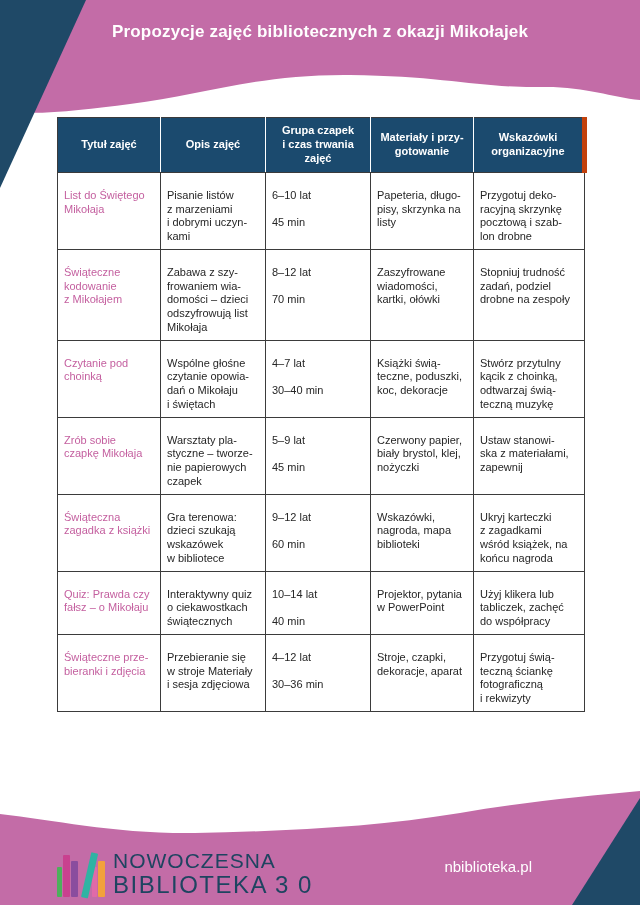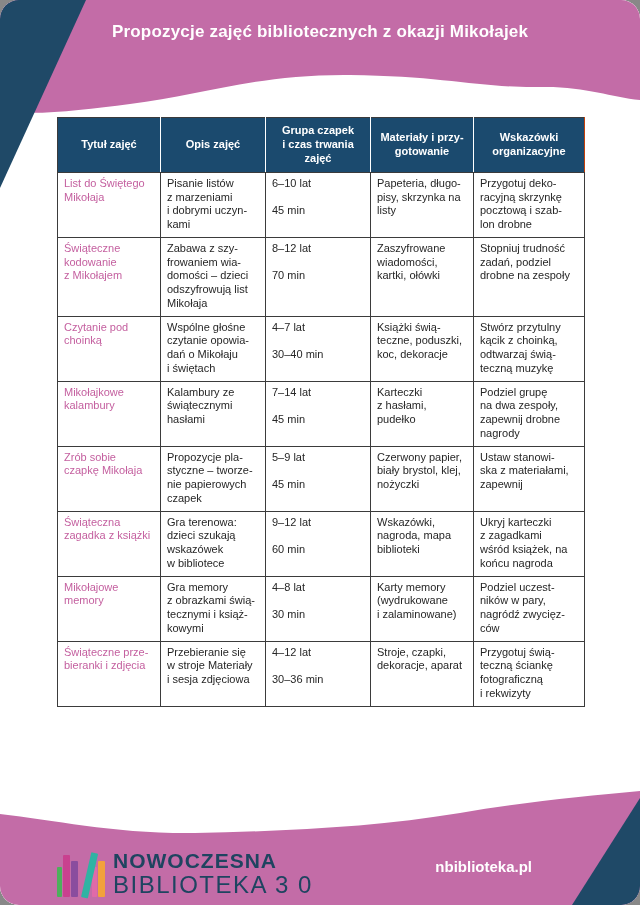--- a/index.html
+++ b/index.html
@@ -4,7 +4,7 @@
 <style>
   html,body{margin:0;padding:0;}
   body{font-family:"Liberation Sans",sans-serif;background:#888;}
-  .page{position:relative;width:640px;height:905px;background:#ffffff;overflow:hidden;margin:0 auto;border-radius:19px;}
+  .page{position:relative;width:640px;height:905px;background:#ffffff;overflow:hidden;margin:0 auto;}
   .bg{position:absolute;inset:0;width:640px;height:905px;display:block;}
   .page-title{position:absolute;top:22px;left:0;width:640px;text-align:center;
     color:#ffffff;font-size:17px;font-weight:bold;letter-spacing:.2px;}

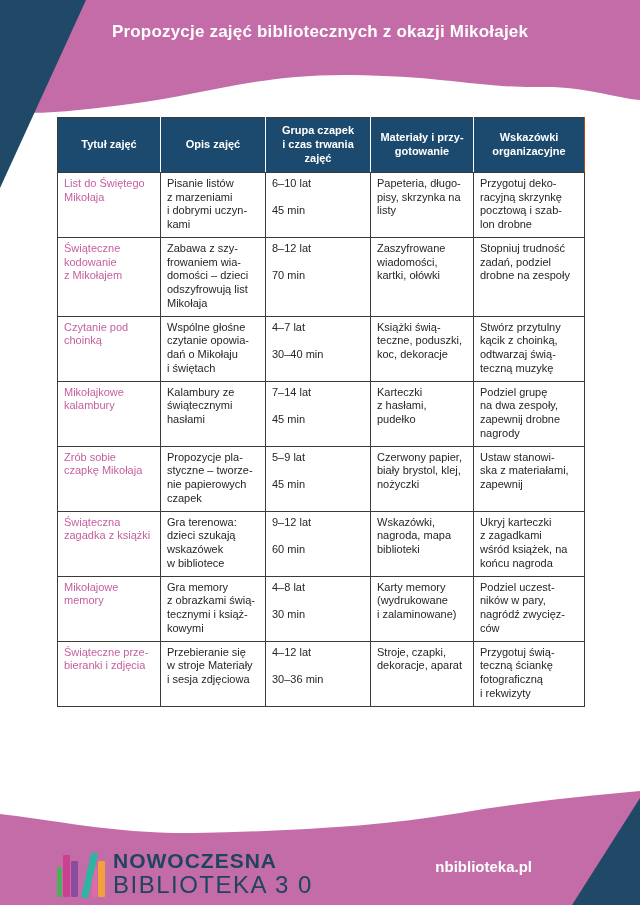--- a/index.html
+++ b/index.html
@@ -14,7 +14,7 @@
   table.activities th{background:#1b4a6e;color:#ffffff;font-size:11px;font-weight:bold;
     line-height:1.27;text-align:center;vertical-align:middle;padding:6px 3px;
     border:1px solid #3b3b3b;border-right:1px solid #ffffff;white-space:pre-line;}
-  table.activities th:last-child{border-right:1px solid #c2410c;}
+  table.activities th:last-child{border-right:5px solid #c2410c;}
   table.activities td{font-size:11px;line-height:1.25;color:#262626;vertical-align:top;
     padding:4px 5px 5px 6px;white-space:pre-line;}
   table.activities td.c-title{color:#c45f9f;}

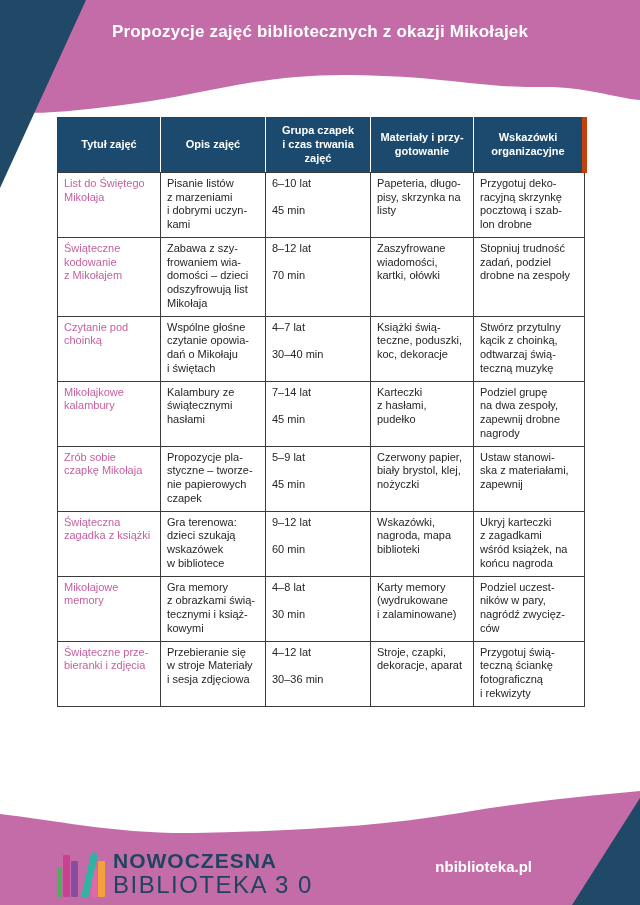--- a/index.html
+++ b/index.html
@@ -16,7 +16,7 @@
     border:1px solid #3b3b3b;border-right:1px solid #ffffff;white-space:pre-line;}
   table.activities th:last-child{border-right:5px solid #c2410c;}
   table.activities td{font-size:11px;line-height:1.25;color:#262626;vertical-align:top;
-    padding:4px 5px 5px 6px;white-space:pre-line;}
+    padding:16px 5px 5px 6px;white-space:pre-line;}
   table.activities td.c-title{color:#c45f9f;}
   .footer-logo{position:absolute;left:57px;top:845px;display:flex;align-items:flex-end;}
   .books{position:relative;width:48px;height:52px;display:flex;align-items:flex-end;gap:1px;}

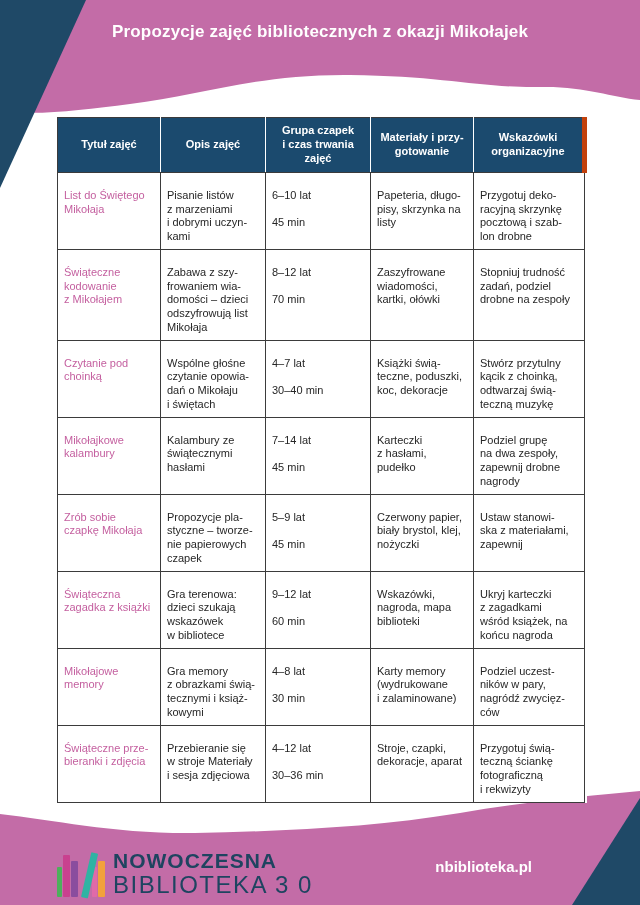--- a/index.html
+++ b/index.html
@@ -125,23 +125,6 @@
 teczną muzykę</td>
     </tr>
         <tr>
-      <td class="c-title">Mikołajkowe
-kalambury</td>
-      <td>Kalambury ze
-świątecznymi
-hasłami</td>
-      <td>7–14 lat
-
-45 min</td>
-      <td>Karteczki
-z hasłami,
-pudełko</td>
-      <td>Podziel grupę
-na dwa zespoły,
-zapewnij drobne
-nagrody</td>
-    </tr>
-        <tr>
       <td class="c-title">Zrób sobie
 czapkę Mikołaja</td>
       <td>Propozycje pla-

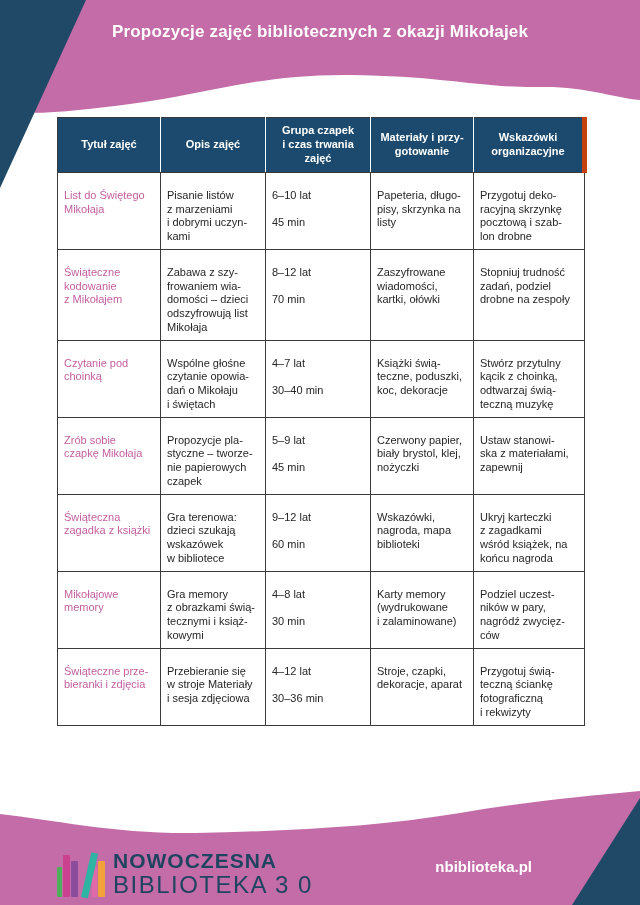--- a/index.html
+++ b/index.html
@@ -127,7 +127,7 @@
         <tr>
       <td class="c-title">Zrób sobie
 czapkę Mikołaja</td>
-      <td>Propozycje pla-
+      <td>Warsztaty pla-
 styczne – tworze-
 nie papierowych
 czapek</td>

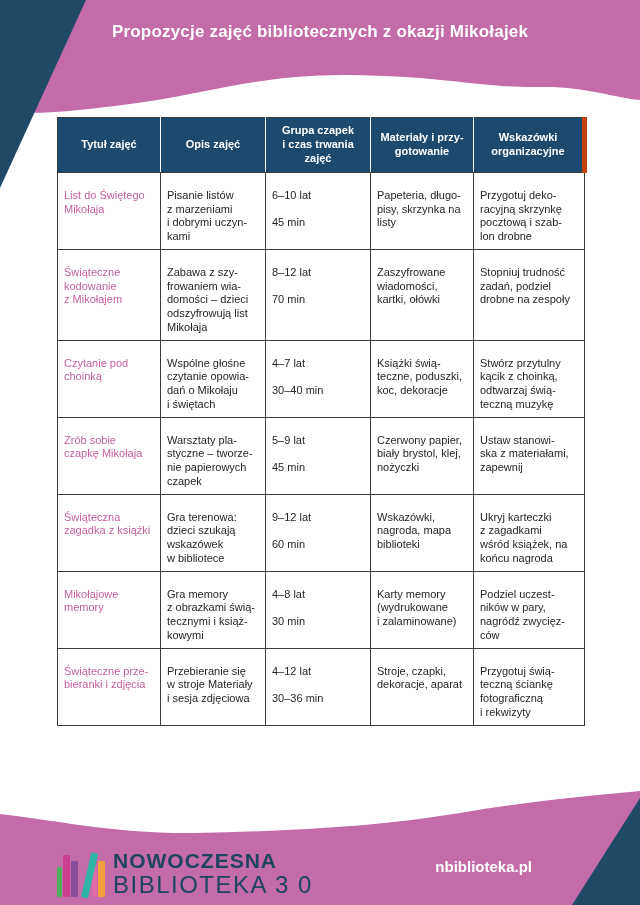--- a/index.html
+++ b/index.html
@@ -160,6 +160,21 @@
 końcu nagroda</td>
     </tr>
         <tr>
+      <td class="c-title">Quiz: Prawda czy
+fałsz – o Mikołaju</td>
+      <td>Interaktywny quiz
+o ciekawostkach
+świątecznych</td>
+      <td>10–14 lat
+
+40 min</td>
+      <td>Projektor, pytania
+w PowerPoint</td>
+      <td>Użyj klikera lub
+tabliczek, zachęć
+do współpracy</td>
+    </tr>
+        <tr>
       <td class="c-title">Mikołajowe
 memory</td>
       <td>Gra memory

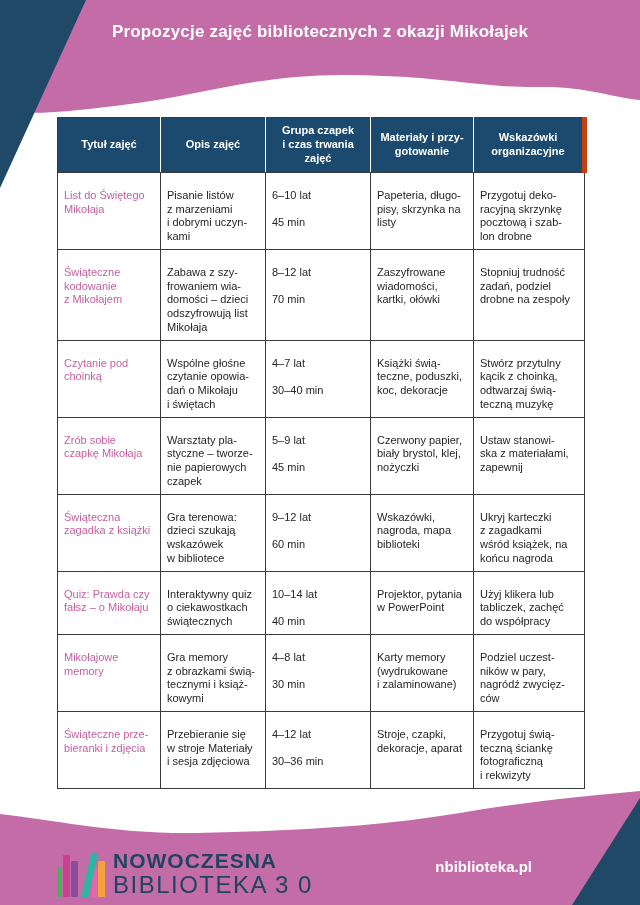--- a/index.html
+++ b/index.html
@@ -175,24 +175,6 @@
 do współpracy</td>
     </tr>
         <tr>
-      <td class="c-title">Mikołajowe
-memory</td>
-      <td>Gra memory
-z obrazkami świą-
-tecznymi i książ-
-kowymi</td>
-      <td>4–8 lat
-
-30 min</td>
-      <td>Karty memory
-(wydrukowane
-i zalaminowane)</td>
-      <td>Podziel uczest-
-ników w pary,
-nagródź zwycięz-
-ców</td>
-    </tr>
-        <tr>
       <td class="c-title">Świąteczne prze-
 bieranki i zdjęcia</td>
       <td>Przebieranie się

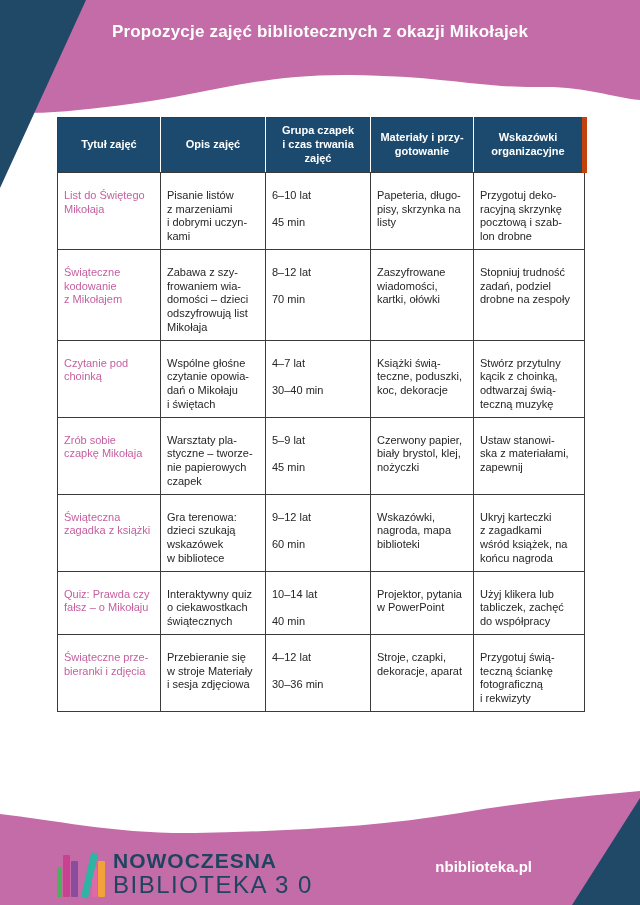--- a/index.html
+++ b/index.html
@@ -28,7 +28,7 @@
   .book.b5{width:6px;height:30px;margin-left:3px;}
   .book.b6{width:8px;height:36px;}
   .logo-text{margin-left:8px;color:#1e4460;}
-  .logo-line1{font-size:21px;font-weight:bold;letter-spacing:1px;line-height:1;}
+  .logo-line1{font-size:21px;font-weight:normal;letter-spacing:1px;line-height:1;}
   .logo-line2{font-size:24px;font-weight:normal;letter-spacing:1.5px;line-height:1;margin-top:2px;}
   .website{position:absolute;top:858px;right:108px;color:#ffffff;font-size:15px;font-weight:bold;}
 </style>

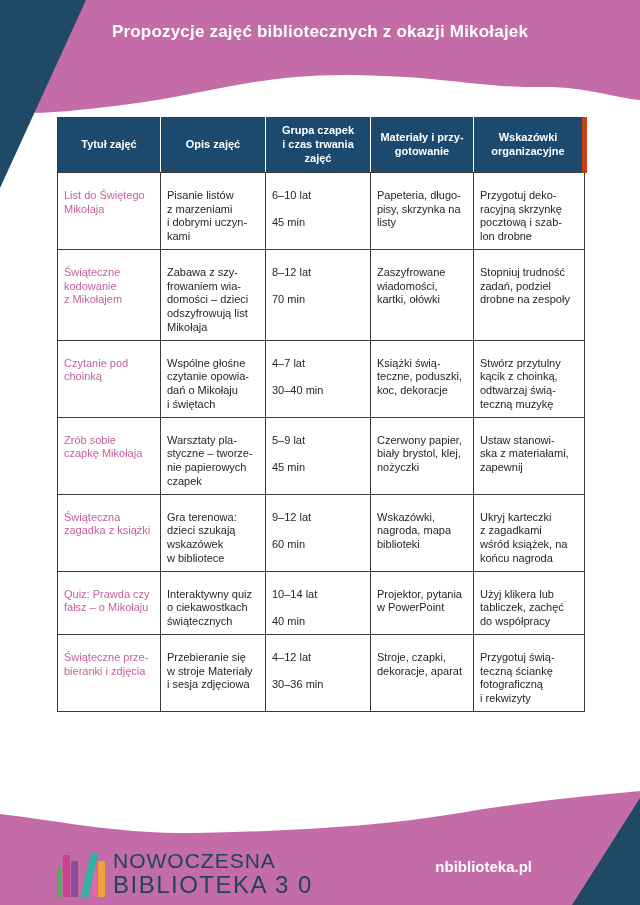--- a/index.html
+++ b/index.html
@@ -30,7 +30,7 @@
   .logo-text{margin-left:8px;color:#1e4460;}
   .logo-line1{font-size:21px;font-weight:normal;letter-spacing:1px;line-height:1;}
   .logo-line2{font-size:24px;font-weight:normal;letter-spacing:1.5px;line-height:1;margin-top:2px;}
-  .website{position:absolute;top:858px;right:108px;color:#ffffff;font-size:15px;font-weight:bold;}
+  .website{position:absolute;top:858px;right:108px;color:#ffffff;font-size:15px;font-weight:normal;}
 </style>
 </head>
 <body>

